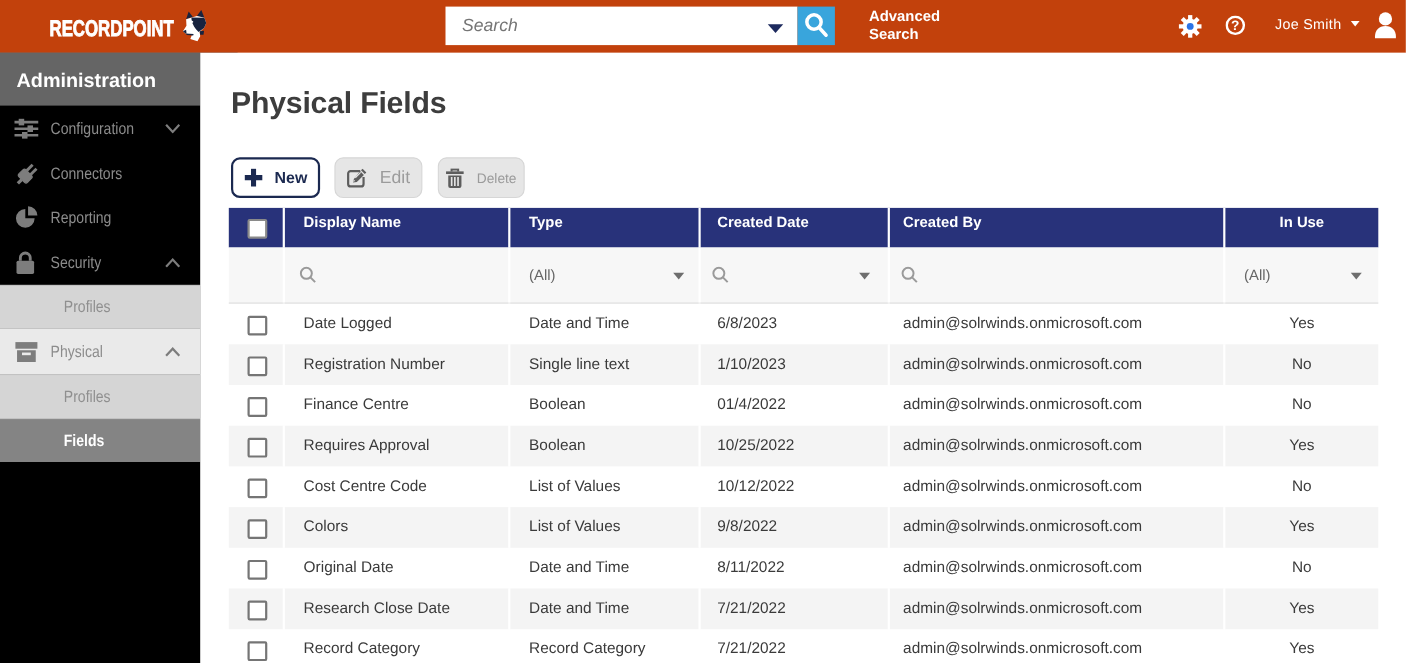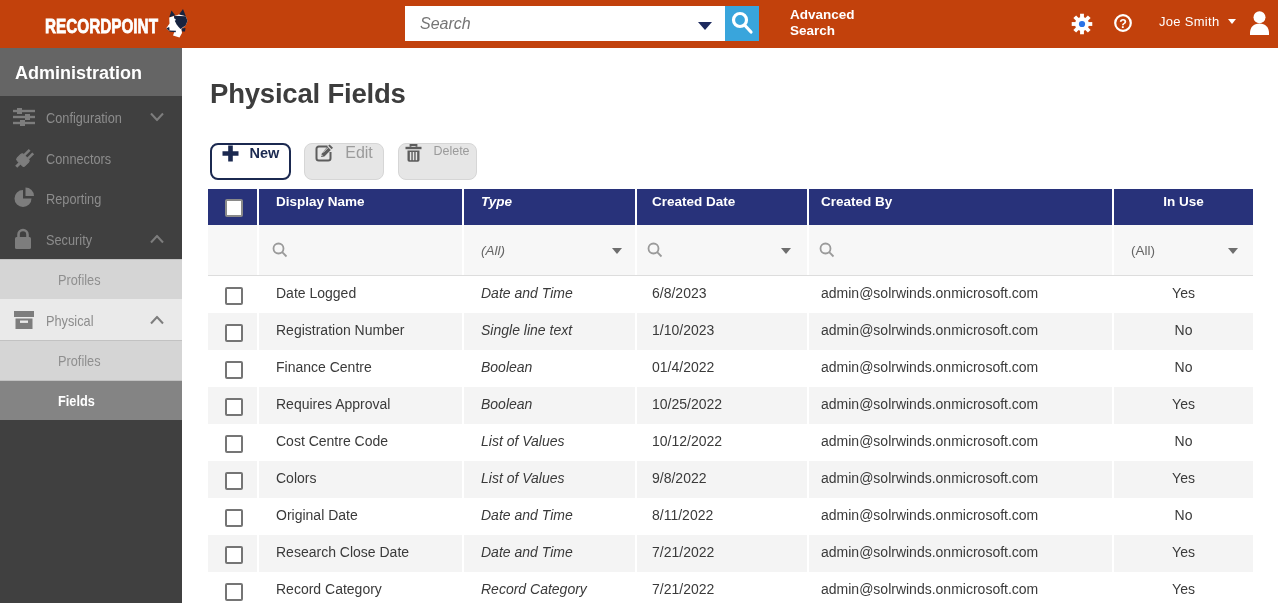--- a/index.html
+++ b/index.html
@@ -21,7 +21,7 @@
   border-left:4.5px solid transparent; border-right:4.5px solid transparent; border-top:5.5px solid #fff; }
 
 
-#sidebar { position:absolute; left:0; top:48px; width:216px; height:555px; background:#404040; }
+#sidebar { position:absolute; left:0; top:48px; width:216px; height:555px; background:#000000; }
 #adminhdr { position:absolute; left:0; top:0; width:182px; height:48px; background:#656565;
   color:#fff; font-weight:bold; font-size:18px; line-height:50px; padding-left:15px; }
 .mitem { position:absolute; left:0; width:182px; height:41px; color:#8c8c8c; font-size:15px; }

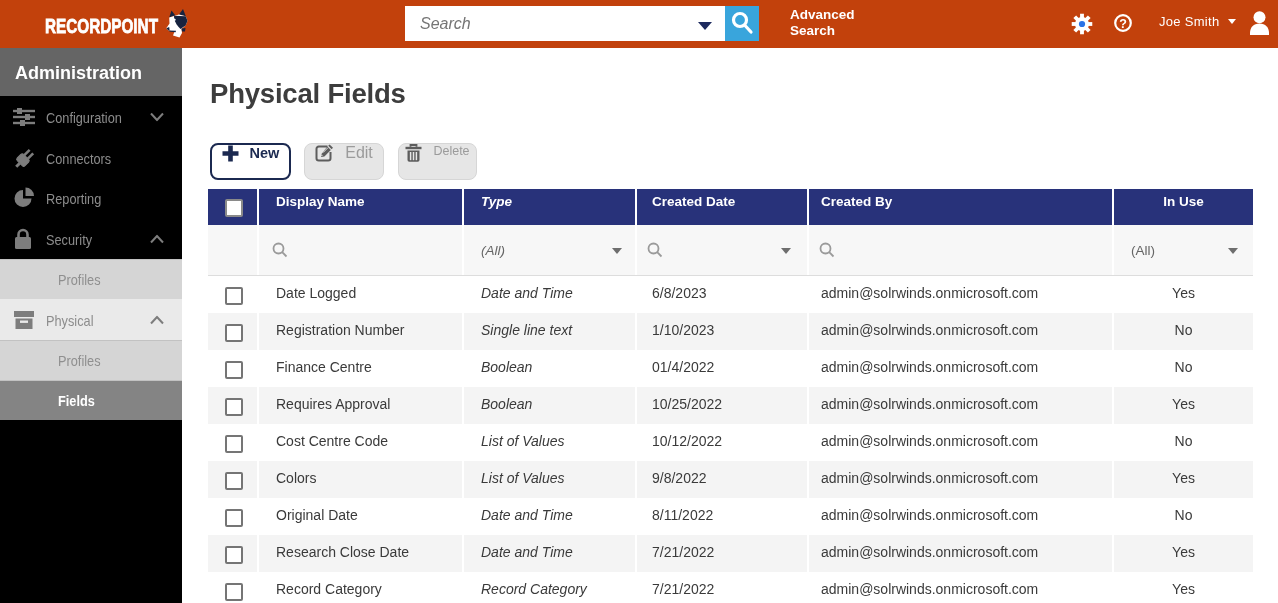--- a/index.html
+++ b/index.html
@@ -38,7 +38,7 @@
 #main { position:absolute; left:182px; top:48px; width:1096px; height:555px; background:#fff; }
 h1 { position:absolute; left:28px; top:31.5px; font-size:27.5px; line-height:28px; color:#3d3d3d; font-weight:bold; letter-spacing:-0.2px; }
 .btn { position:absolute; top:95px; height:37px; border-radius:8px;
-  font-family:"Liberation Sans", sans-serif; display:flex; justify-content:center; }
+  font-family:"Liberation Sans", sans-serif; display:flex; align-items:center; justify-content:center; }
 #btnnew { left:28px; width:81px; background:#fff; border:2.5px solid #1b2950; color:#1b2950; font-size:14.5px; font-weight:bold; }
 #btnedit { left:122px; width:80px; background:#e6e6e6; border:1.5px solid #d6d6d6; color:#9b9b9b; font-size:16px; }
 #btndel { left:216px; width:79px; background:#e6e6e6; border:1.5px solid #d6d6d6; color:#9b9b9b; font-size:12.5px; }

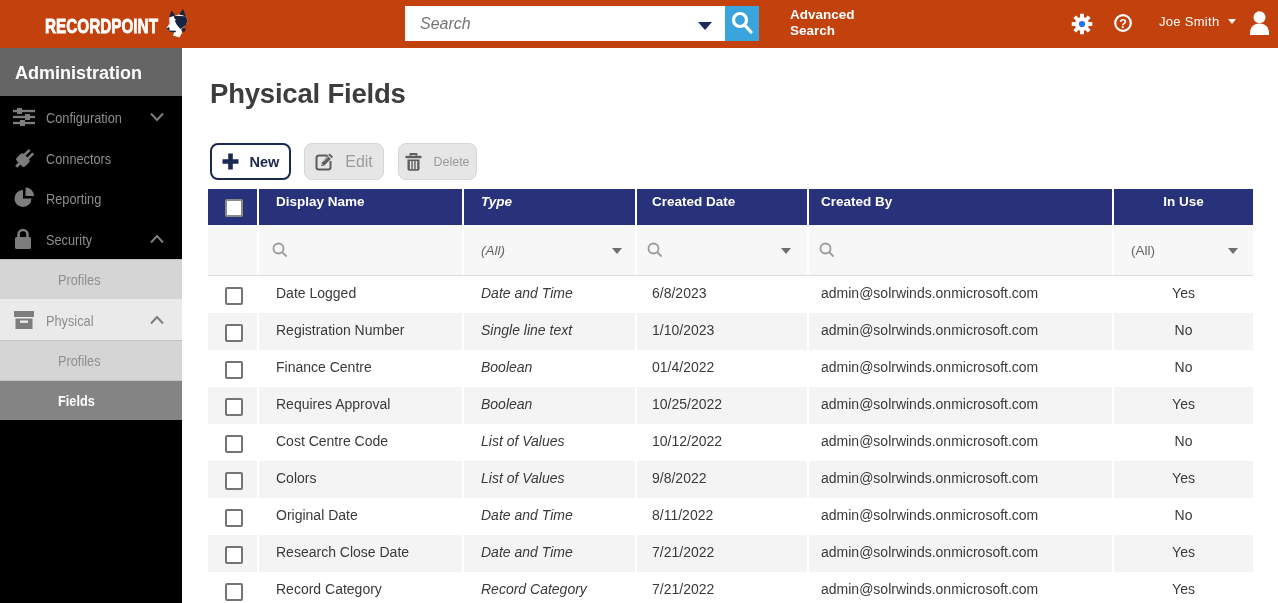--- a/index.html
+++ b/index.html
@@ -50,7 +50,7 @@
 .frow { height:51px; background:#f7f7f7; border-bottom:1px solid #ddd; }
 .drow { height:37px; font-size:14px; color:#3a3a3a; }
 .drow.alt { background:#f4f4f4; }
-.c0 { width:51px; } .c1 { width:205px; } .c2 { width:173px;font-style:italic; } .c3 { width:172px; }
+.c0 { width:51px; } .c1 { width:205px; } .c2 { width:173px; } .c3 { width:172px; }
 .c4 { width:305px; } .c5 { width:139px; }
 .cell { position:relative; height:100%; border-right:2px solid #fff; }
 .cell:last-child { border-right:none; }

